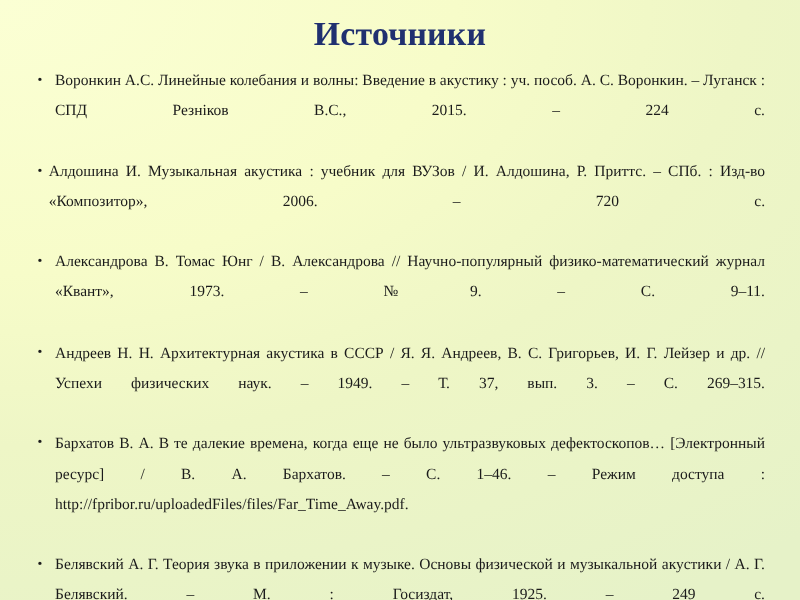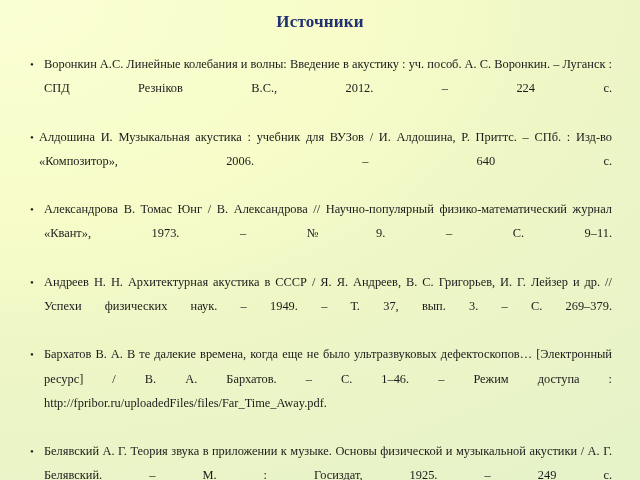--- a/index.html
+++ b/index.html
@@ -34,7 +34,7 @@
     left: 0;
     width: 640px;
     text-align: center;
-    font-size: 17px;
+    font-size: 27px;
     font-weight: bold;
     color: #203070;
     letter-spacing: 0.2px;

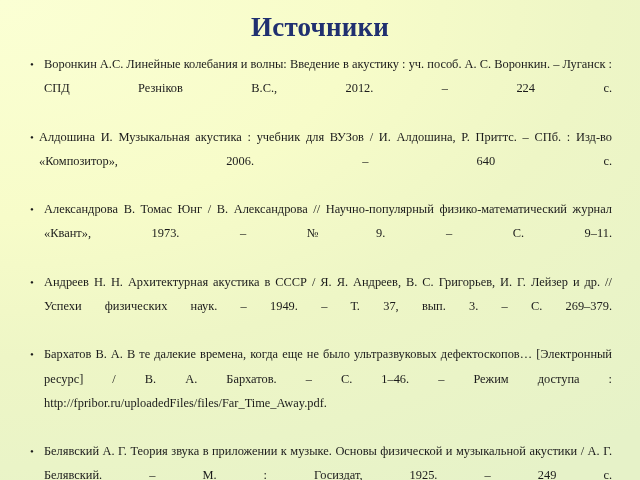--- a/index.html
+++ b/index.html
@@ -107,7 +107,7 @@
 
     <li class="ref-item">
           <span class="bullet">•</span>
-          <span class="ref-text">Воронкин А.С. Линейные колебания и волны: Введение в акустику : уч. пособ.  А. С. Воронкин. – Луганск : СПД Резніков В.С., 2012. – 224 с.</span>
+          <span class="ref-text">Воронкин А.С. Линейные колебания и волны: Введение в акустику : уч. пособ.  А. С. Воронкин. – Луганск : СПД Резніков В.С., 2015. – 224 с.</span>
         </li>
         <li class="ref-item tight">
           <span class="bullet">•</span>

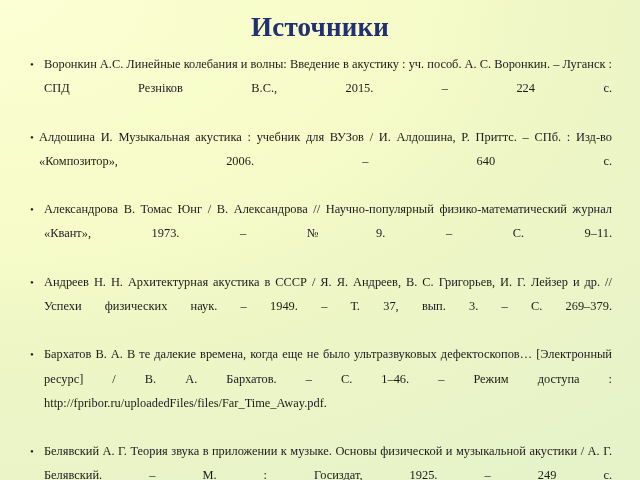--- a/index.html
+++ b/index.html
@@ -111,7 +111,7 @@
         </li>
         <li class="ref-item tight">
           <span class="bullet">•</span>
-          <span class="ref-text">Алдошина И. Музыкальная акустика : учебник для ВУЗов / И. Алдошина, Р. Приттс. – СПб. : Изд-во «Композитор», 2006. – 640 с.</span>
+          <span class="ref-text">Алдошина И. Музыкальная акустика : учебник для ВУЗов / И. Алдошина, Р. Приттс. – СПб. : Изд-во «Композитор», 2006. – 720 с.</span>
         </li>
         <li class="ref-item">
           <span class="bullet">•</span>

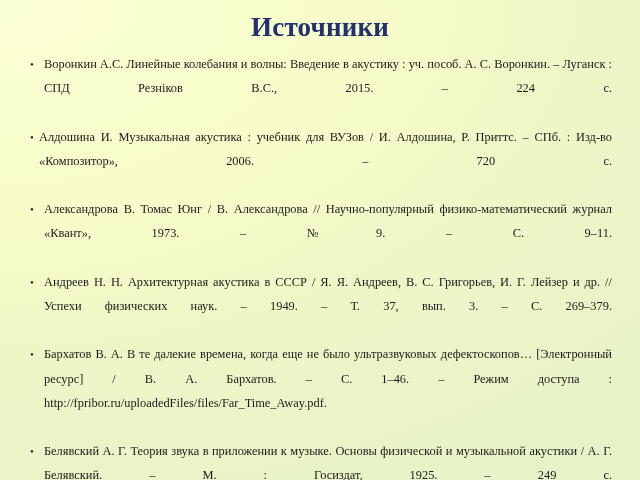--- a/index.html
+++ b/index.html
@@ -119,7 +119,7 @@
         </li>
         <li class="ref-item">
           <span class="bullet">•</span>
-          <span class="ref-text">Андреев Н. Н. Архитектурная акустика в СССР / Я. Я. Андреев, В. С. Григорьев, И. Г. Лейзер и др. // Успехи физических наук. – 1949. – Т. 37, вып. 3. – С. 269–379.</span>
+          <span class="ref-text">Андреев Н. Н. Архитектурная акустика в СССР / Я. Я. Андреев, В. С. Григорьев, И. Г. Лейзер и др. // Успехи физических наук. – 1949. – Т. 37, вып. 3. – С. 269–315.</span>
         </li>
         <li class="ref-item">
           <span class="bullet">•</span>

